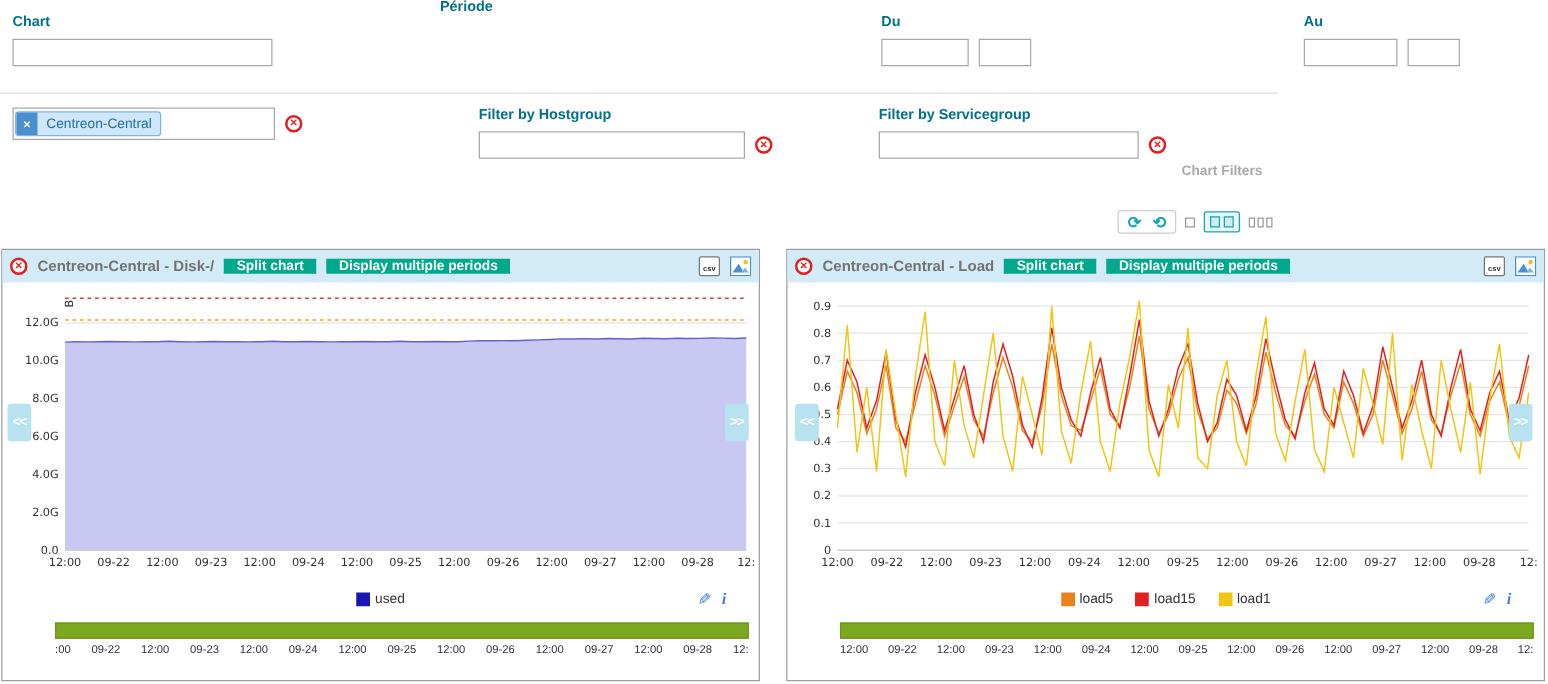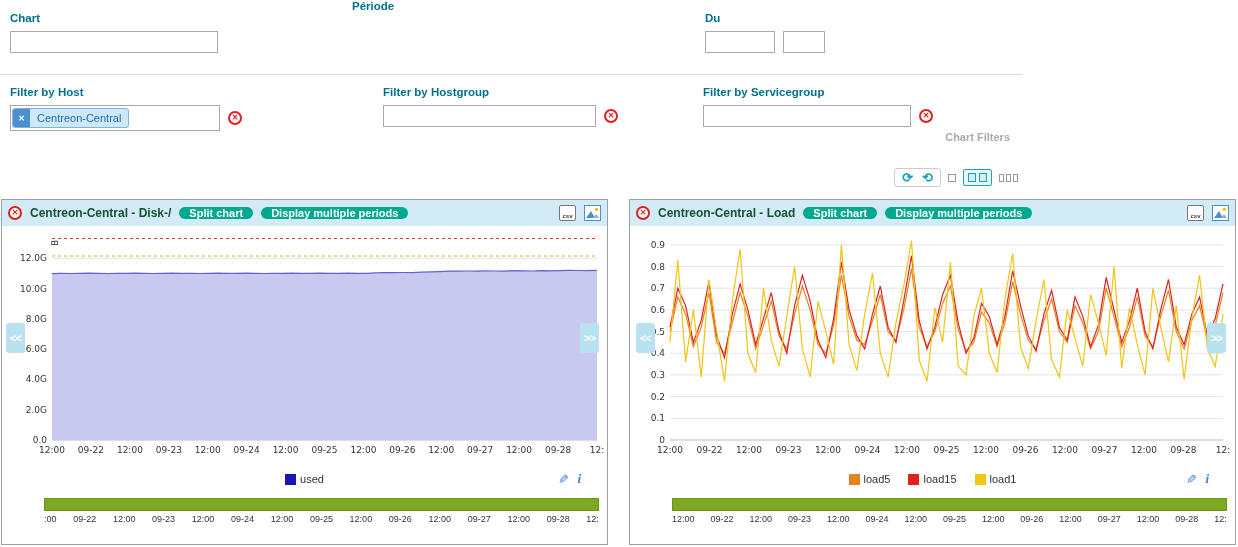--- a/index.html
+++ b/index.html
@@ -107,6 +107,13 @@
     </div>
   </div>
 
+  <div class="field" style="left:1043px; top:12px;">
+    <div class="flabel">Au</div>
+    <div class="fbody" style="gap:8px;">
+      <input class="txt" style="width: 75px;" value="">
+      <input class="txt" style="width: 42px;" value="">
+    </div>
+  </div>
 
   <div class="divider"></div>
 

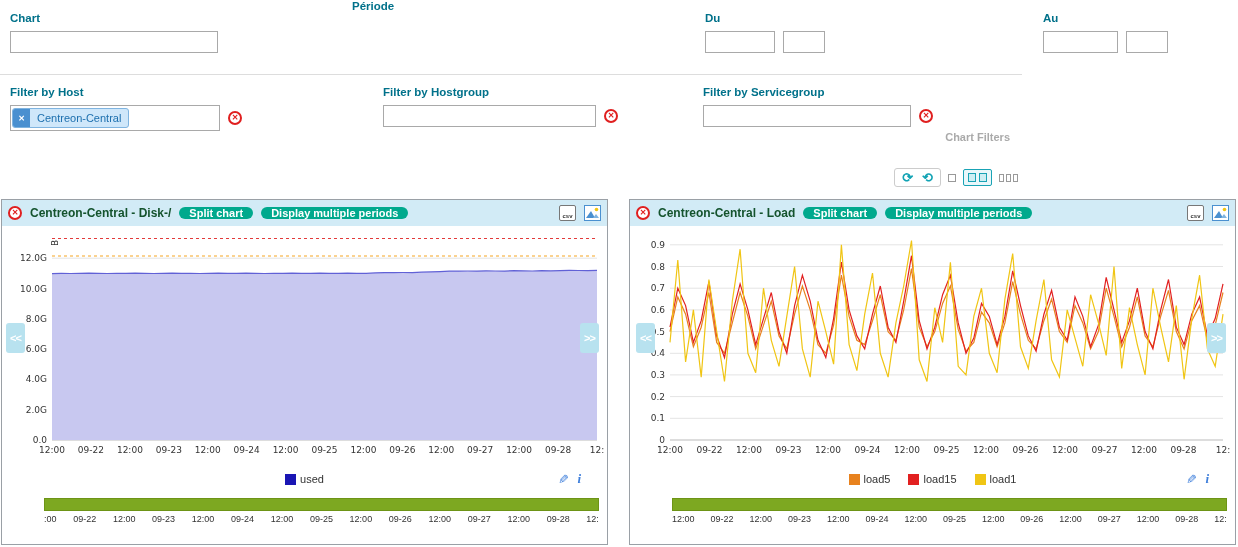--- a/index.html
+++ b/index.html
@@ -118,7 +118,6 @@
   <div class="divider"></div>
 
   <div class="field" style="left:10px; top:86px;">
-    <div class="flabel">Filter by Host</div>
     <div class="fbody">
       <div class="hostbox">
         <span class="tag">

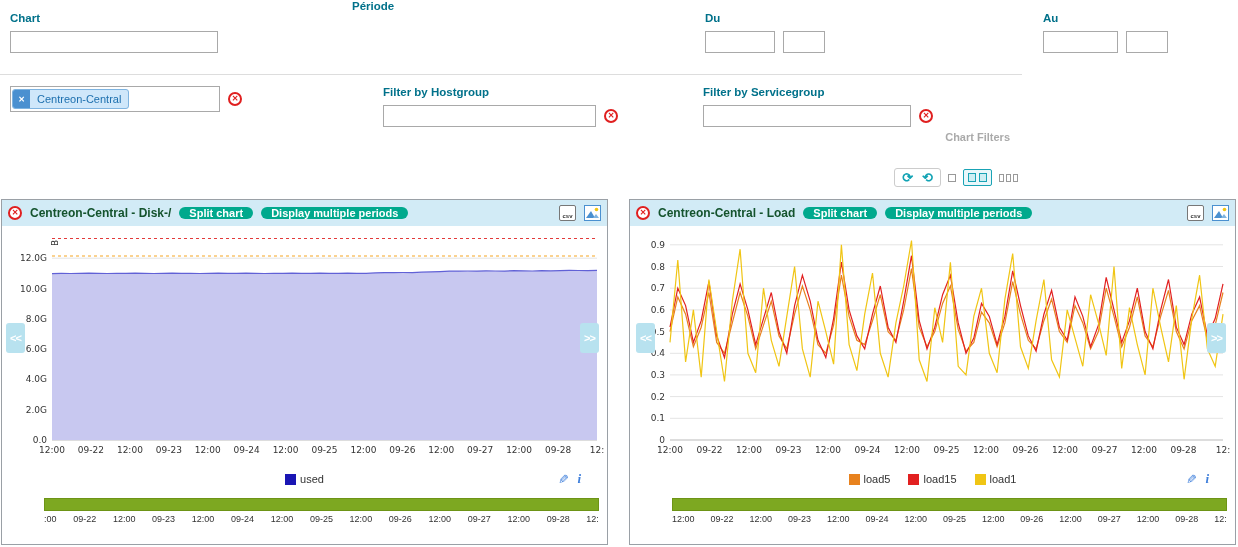--- a/index.html
+++ b/index.html
@@ -53,7 +53,7 @@
   .panel { width:607px; height:346px; border:1px solid #9aa0a6; background:#fff; position:relative; }
   .phead { height:26px; background:#d2ebf6; display:flex; align-items:center; padding:0 6px; gap:8px; }
   .phead .circx { margin-left:0; background:#fff; }
-  .ptitle { font-size:12px; font-weight:bold; color:#14532d; white-space:nowrap; }
+  .ptitle { font-size:12px; font-weight:bold; color:#737373; white-space:nowrap; }
   .tealbtn { background:#00a98d; color:#fff; border:none; border-radius:8px; font-size:11px;
     font-weight:bold; padding:0 10px; font-family:"Liberation Sans",sans-serif; cursor:pointer;
     white-space:nowrap; }

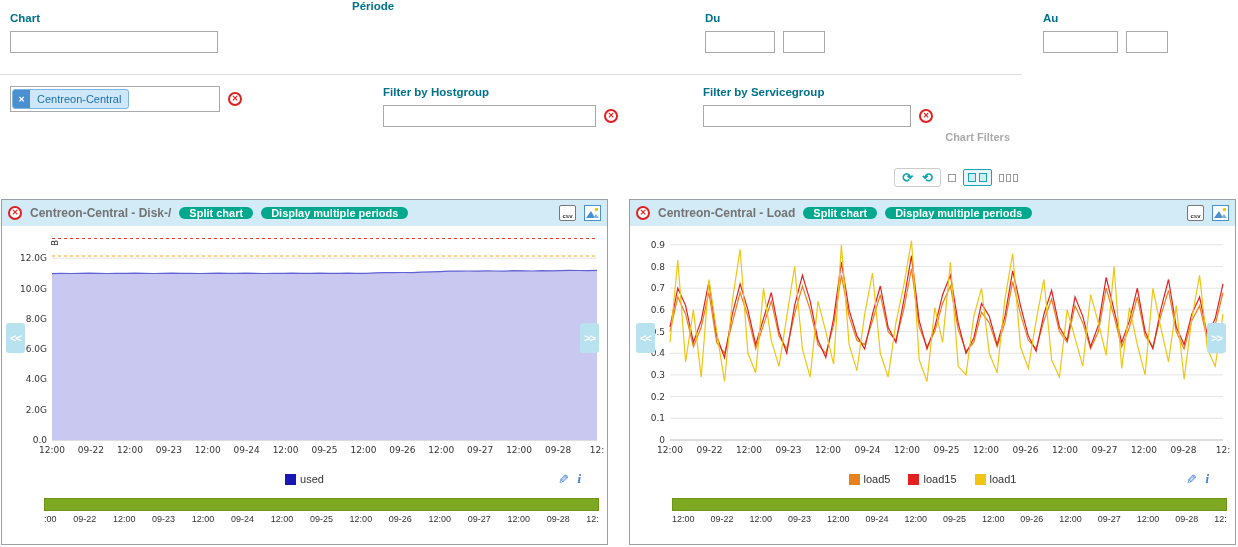--- a/index.html
+++ b/index.html
@@ -54,7 +54,7 @@
   .phead { height:26px; background:#d2ebf6; display:flex; align-items:center; padding:0 6px; gap:8px; }
   .phead .circx { margin-left:0; background:#fff; }
   .ptitle { font-size:12px; font-weight:bold; color:#737373; white-space:nowrap; }
-  .tealbtn { background:#00a98d; color:#fff; border:none; border-radius:8px; font-size:11px;
+  .tealbtn { background:#00a98d; color:#fff; border:none; border-radius:0; font-size:11px;
     font-weight:bold; padding:0 10px; font-family:"Liberation Sans",sans-serif; cursor:pointer;
     white-space:nowrap; }
   .hspacer { flex:1; }

